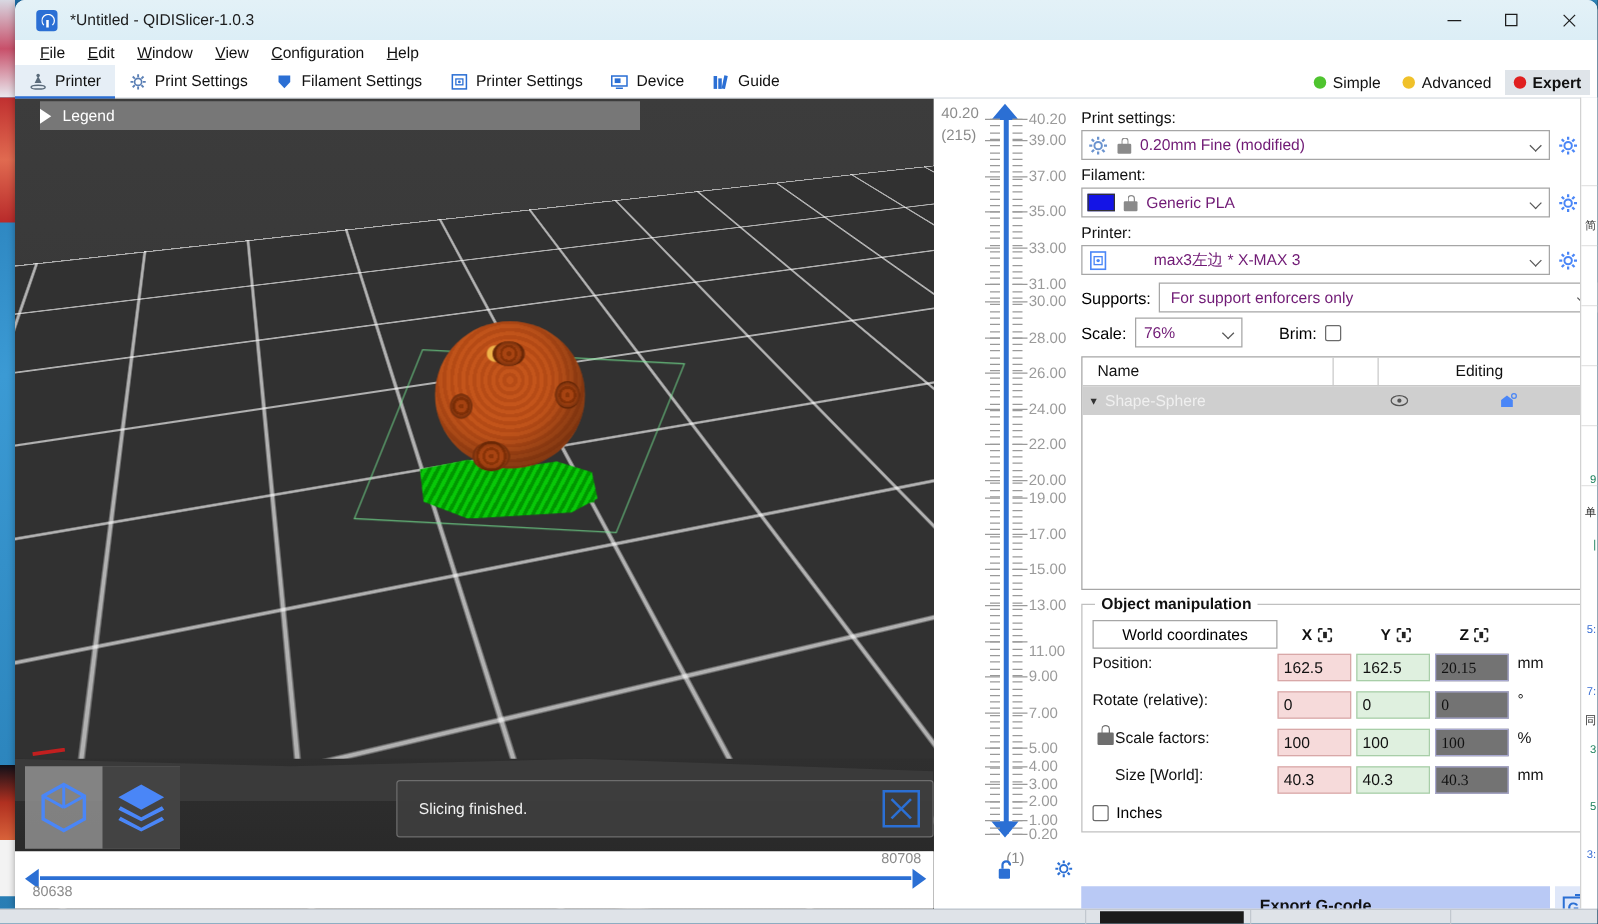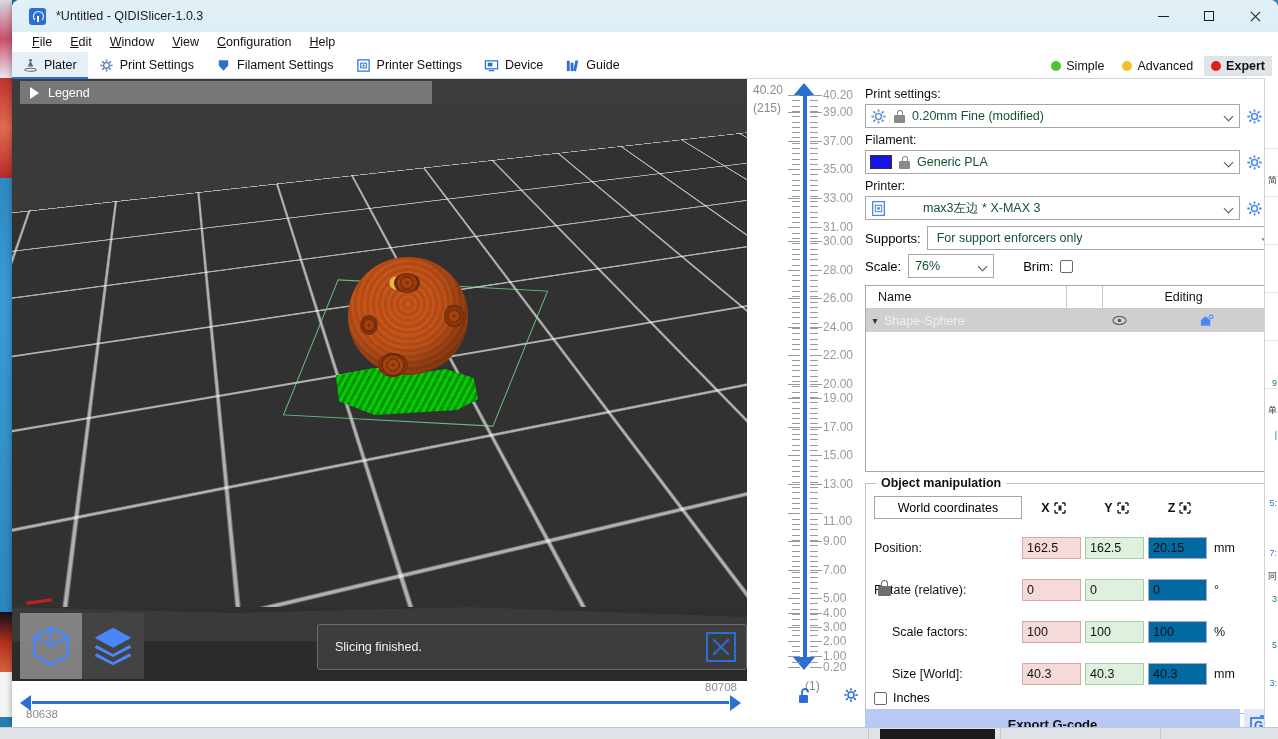--- a/index.html
+++ b/index.html
@@ -338,7 +338,7 @@
           <path d="M8 3 L11 9 L5 9 Z" fill="#5a6a7a"></path>
           <circle cx="8" cy="2.5" r="1.5" fill="#5a6a7a"></circle>
         </svg>
-        <span>Plater</span>
+        <span>Printer</span>
       </div>
 
       <div class="tab">

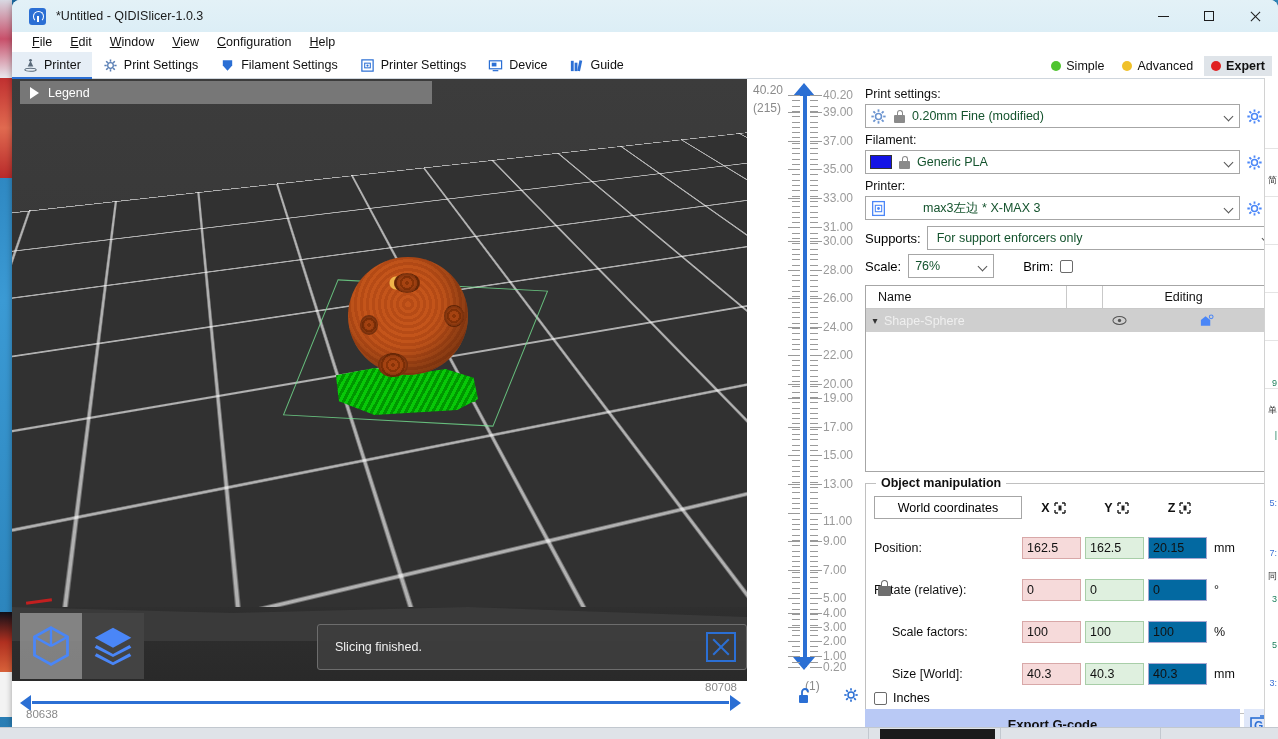--- a/index.html
+++ b/index.html
@@ -89,9 +89,9 @@
     background:#3b3b3b; }
   .vp-sky { position:absolute; inset:0; background:linear-gradient(180deg,#3c3c3c 0%,#353535 55%,#2c2c2c 100%); }
 
-  .legend { position:absolute; left:8px; top:2px; width:412px; height:23px;
+  .legend { position:absolute; left:20px; top:2px; width:480px; height:23px;
     background:rgba(128,128,128,.88); display:flex; align-items:center;
-    gap:9px; padding-left:10px; color:#fff; font-size:12.5px; z-index:6;}
+    gap:9px; color:#fff; font-size:12.5px; z-index:6;}
   .tri { width:0;height:0;border-left:9px solid #fff;
          border-top:6px solid transparent;border-bottom:6px solid transparent;}
 

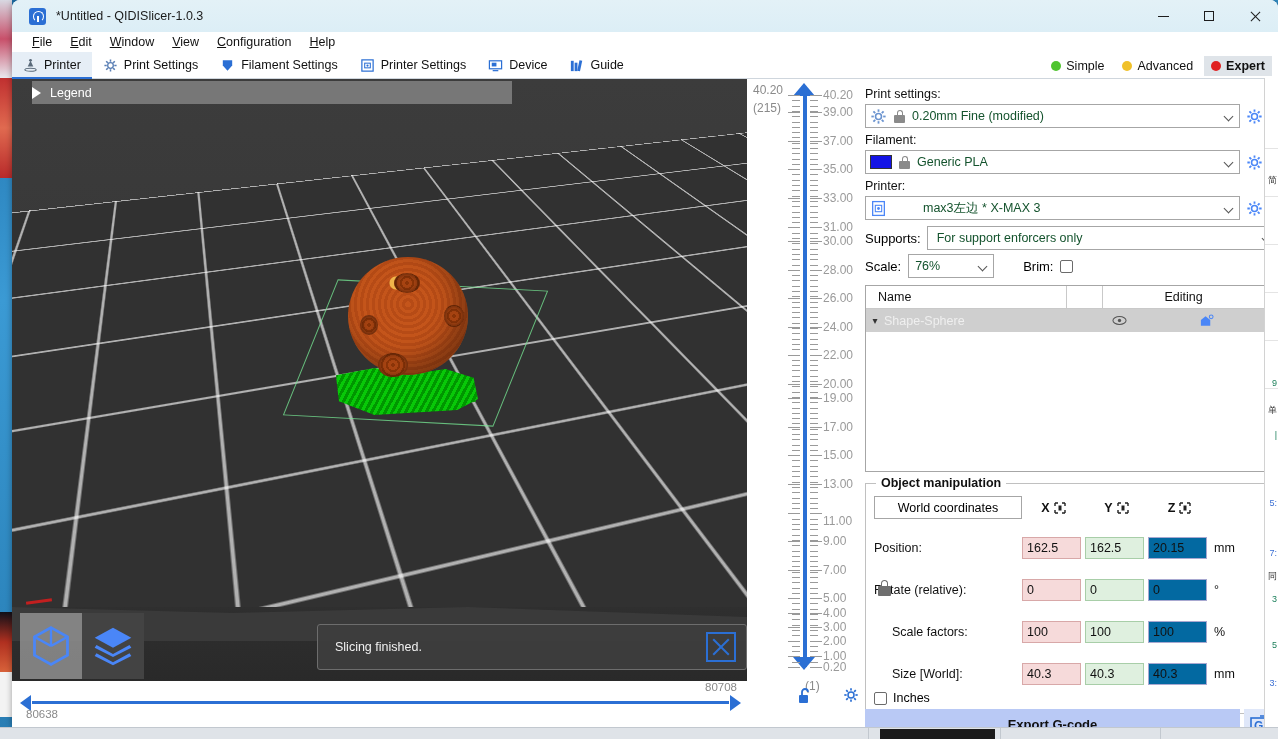--- a/index.html
+++ b/index.html
@@ -202,7 +202,7 @@
   .combo-row { display:flex; align-items:center; gap:6px; margin-bottom:5px; }
   .combo { height:24px; border:1px solid #a6a6a6; background:#fff;
     display:flex; align-items:center; gap:7px; padding:0 4px; font-size:12.5px;
-    color:#14532d; position:relative; }
+    color:#701a75; position:relative; }
   .combo .chev { position:absolute; right:7px; top:8px; width:7px; height:7px;
     border-right:1.4px solid #555; border-bottom:1.4px solid #555;
     transform:rotate(45deg); }

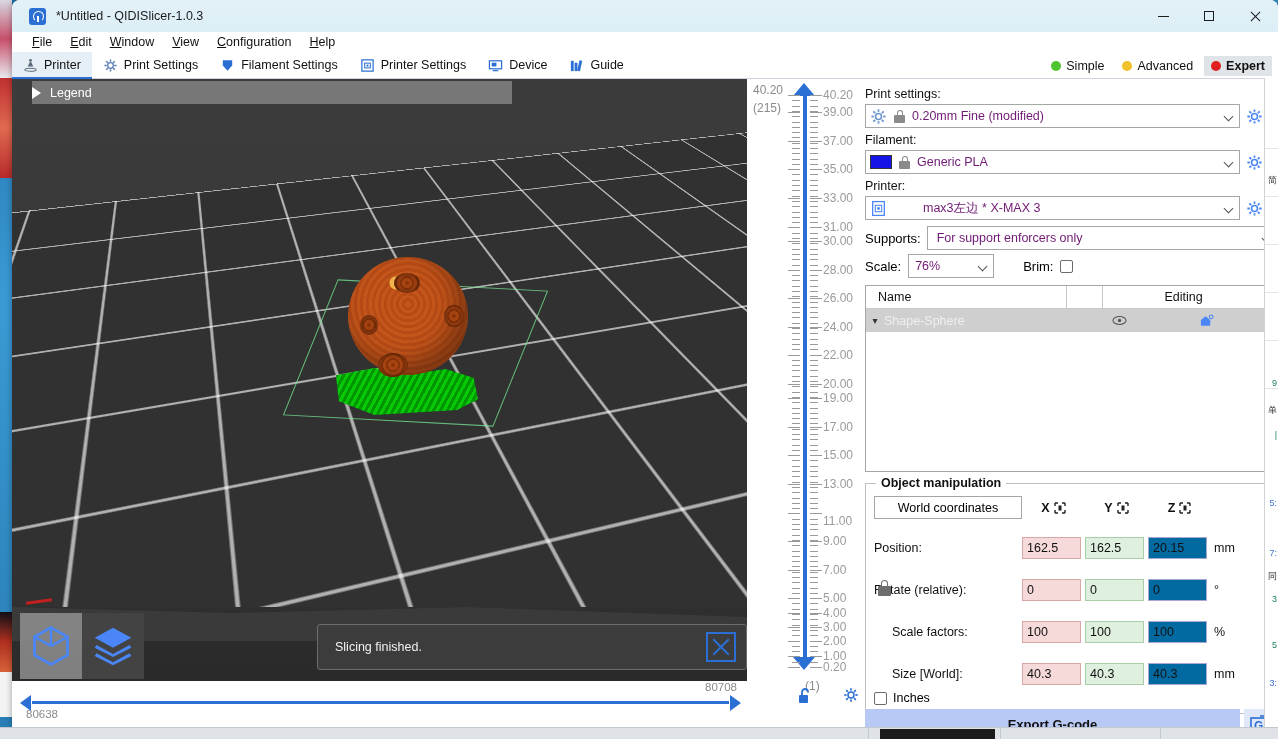--- a/index.html
+++ b/index.html
@@ -252,7 +252,7 @@
     justify-content:center; }
   .axhead { width:63px; display:flex; align-items:center; justify-content:center;
     gap:4px; font-size:12.5px; font-weight:bold; color:#111; }
-  .mrow { display:flex; align-items:center; height:26px; margin-top:16px; }
+  .mrow { display:flex; height:26px; margin-top:4px; }
   .mlabel { width:148px; font-size:12.5px; color:#111; }
   .minput { width:59px; height:22px; margin-right:4px; border:1px solid #9aa0b0;
     font-size:12.5px; color:#111; padding-left:4px; line-height:20px; }

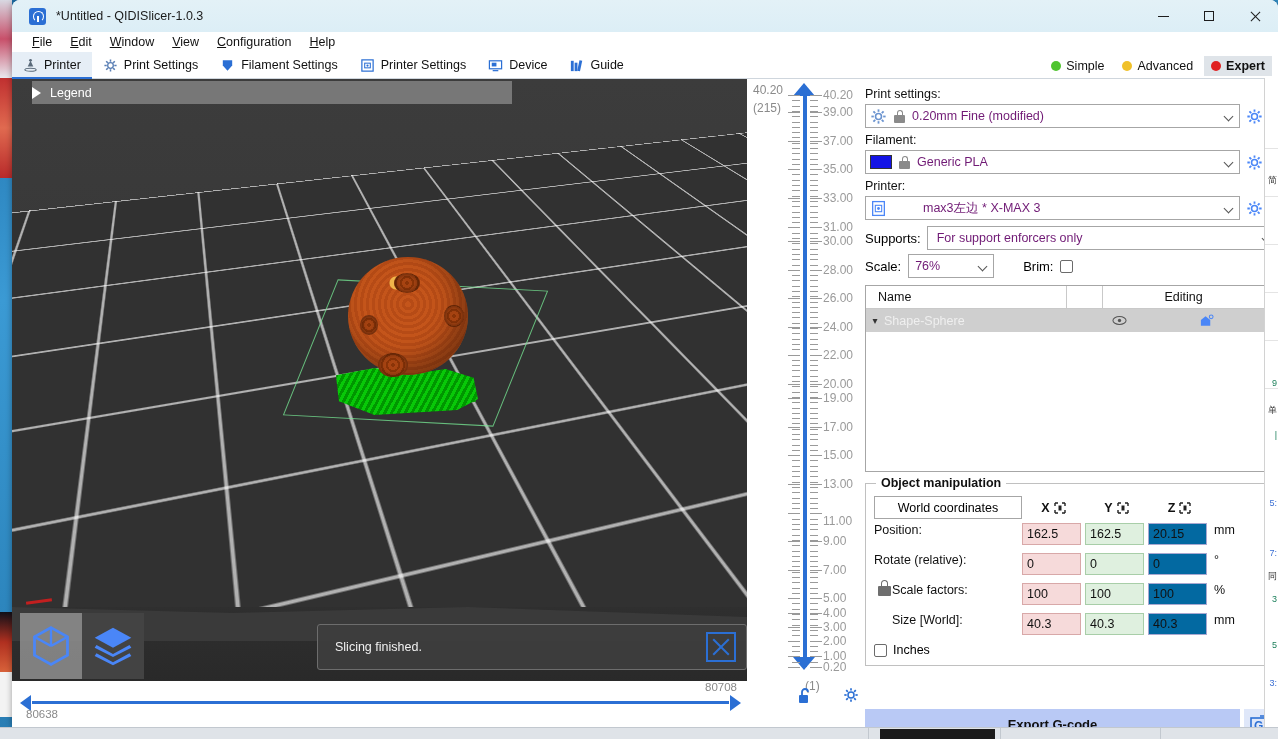--- a/index.html
+++ b/index.html
@@ -258,7 +258,7 @@
     font-size:12.5px; color:#111; padding-left:4px; line-height:20px; }
   .mi-x { background:#f6dada; border-color:#d8a8a8; }
   .mi-y { background:#dff0df; border-color:#a8ceA8; }
-  .mi-z { background:#0369a1; border-color:#a8a8d0; }
+  .mi-z { background:#737373; border-color:#a8a8d0;font-family:Liberation Serif, serif; }
   .munit { font-size:12.5px; color:#111; margin-left:3px; }
   .inches { display:flex; align-items:center; gap:6px; font-size:12.5px; margin-top:4px;}
   .biglock { position:absolute; left:12px; top:96px; width:13px; height:16px; }

